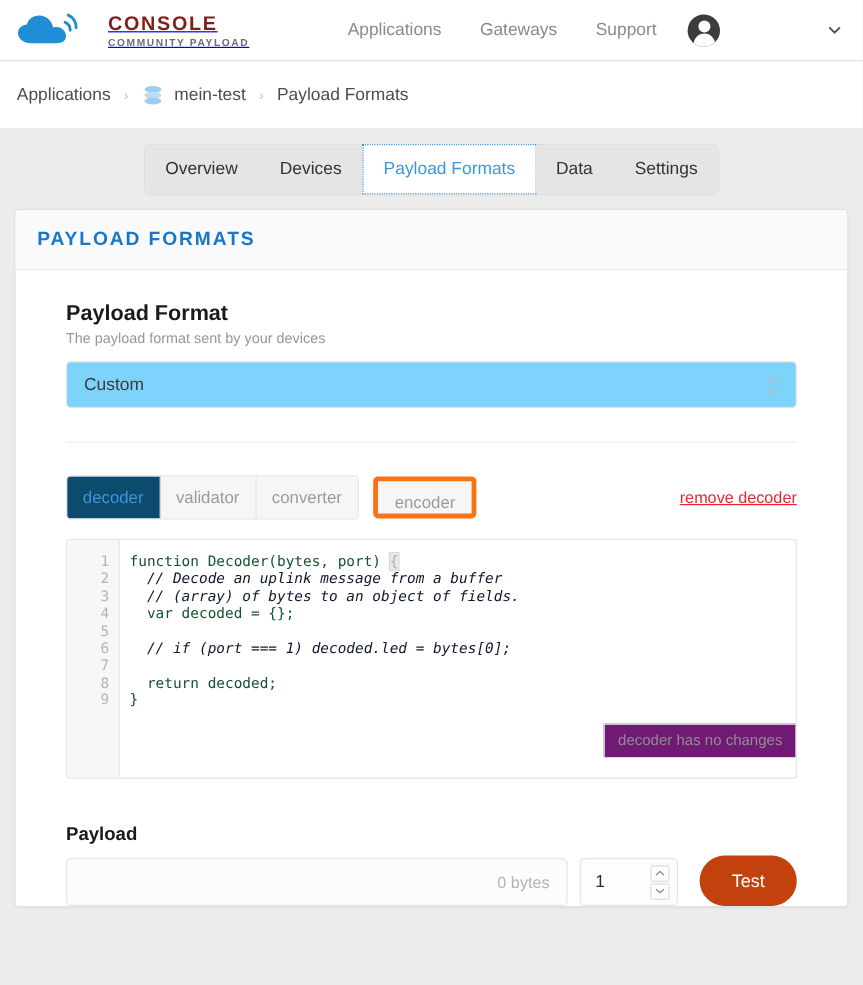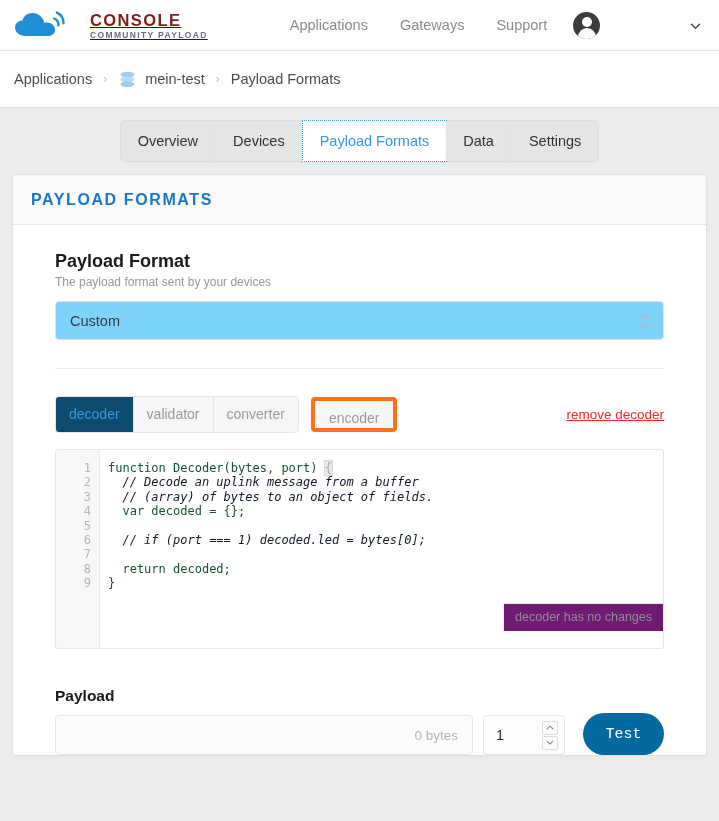--- a/index.html
+++ b/index.html
@@ -232,8 +232,8 @@
   }
   .test-btn {
     width: 81px; height: 42px; border: none; border-radius: 21px;
-    background: #0369a1; color: #ffffff; font-size: 15px;
-    font-family: Liberation Mono, monospace;
+    background: #c2410c; color: #ffffff; font-size: 15px;
+    font-family: Liberation Sans, sans-serif;
     cursor: pointer; margin-left: 8px;
   }
 </style>

